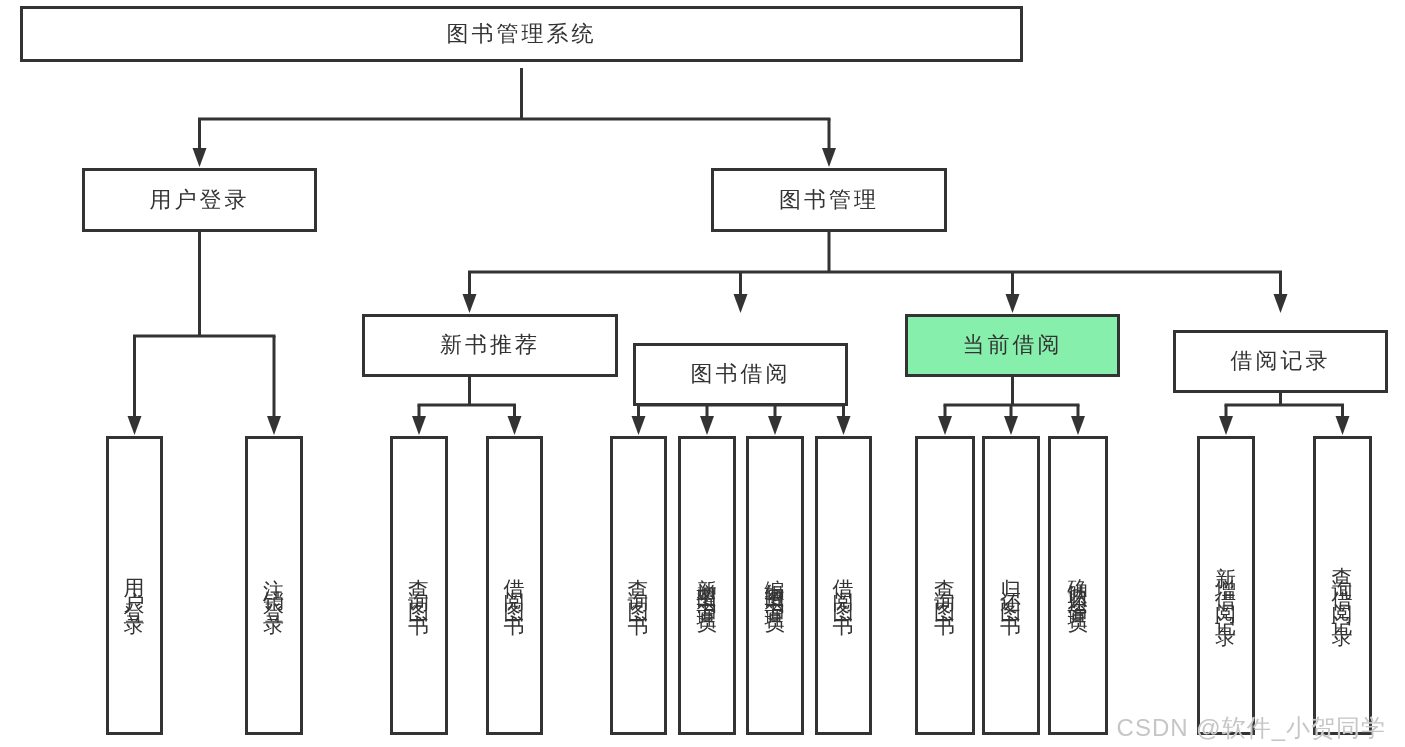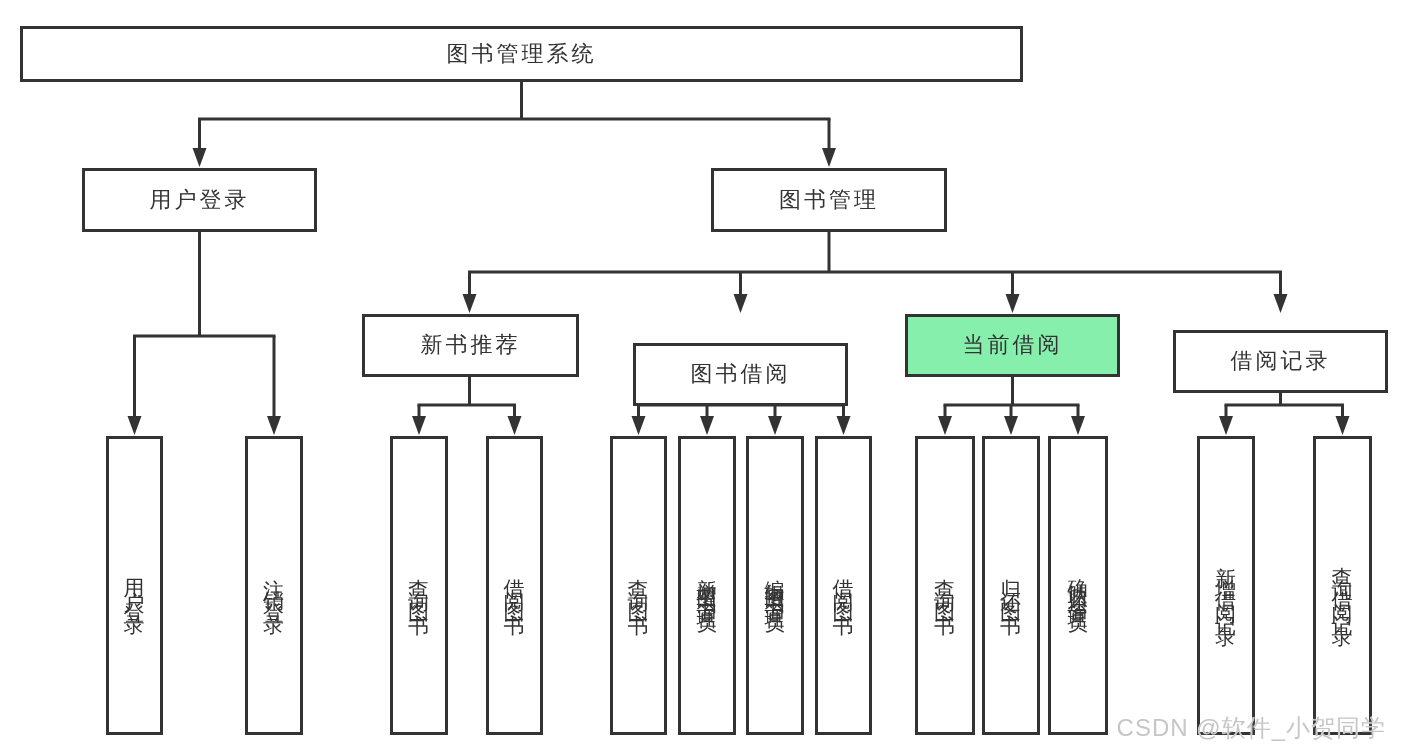--- a/index.html
+++ b/index.html
@@ -124,7 +124,7 @@
       </g>
     </svg>
   <div id="nodes">
-      <div class="node" style="left: 20px; top: 26px; width: 1003px; height: 56px; border-color: rgb(51, 51, 51); background: rgb(255, 255, 255);">
+      <div class="node" style="left: 20px; top: 6px; width: 1003px; height: 56px; border-color: rgb(51, 51, 51); background: rgb(255, 255, 255);">
         <span class="node-label" style="color: rgb(51, 51, 51);">图书管理系统</span>
       </div>
       <div class="node" style="left: 82px; top: 168px; width: 235px; height: 64px; border-color: rgb(51, 51, 51); background: rgb(255, 255, 255);">

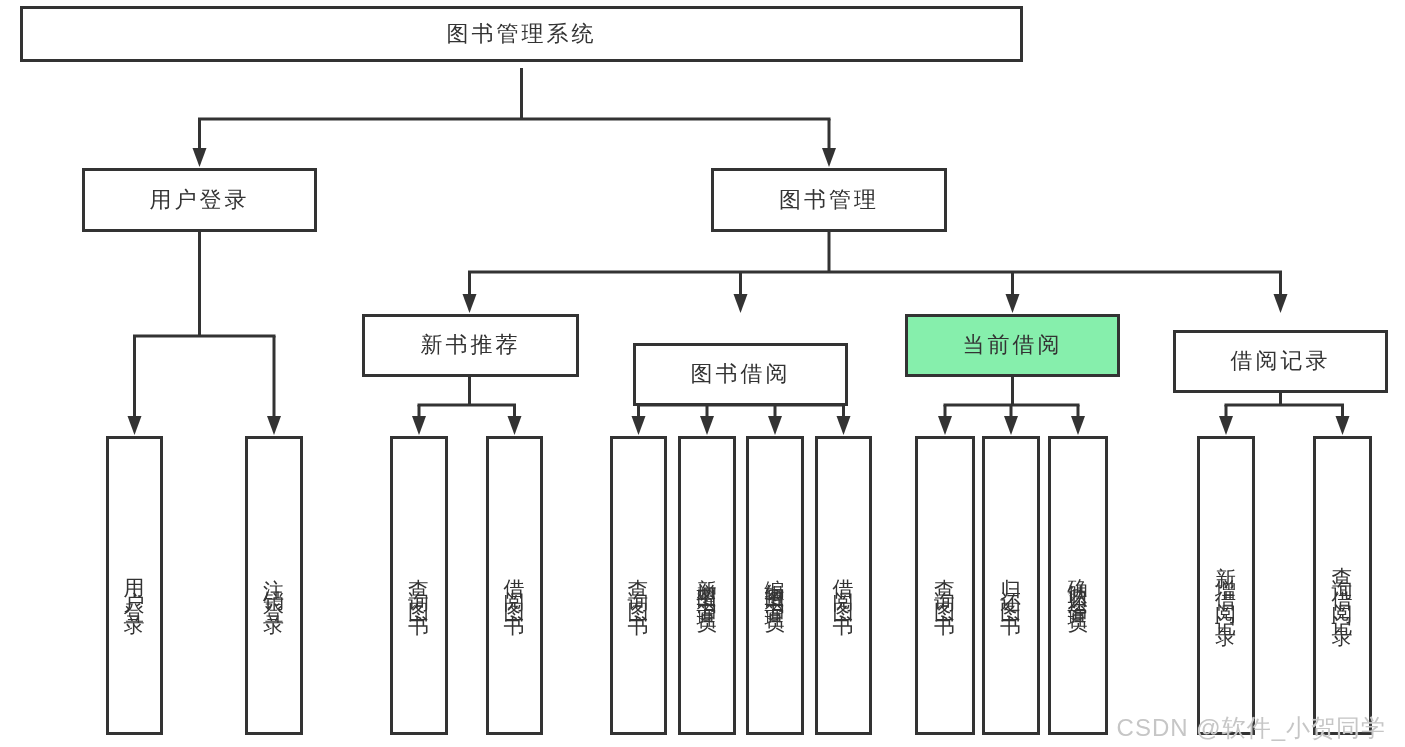--- a/index.html
+++ b/index.html
@@ -133,7 +133,7 @@
       <div class="node" style="left: 711px; top: 168px; width: 236px; height: 64px; border-color: rgb(51, 51, 51); background: rgb(255, 255, 255);">
         <span class="node-label" style="color: rgb(51, 51, 51);">图书管理</span>
       </div>
-      <div class="node" style="left: 362px; top: 314px; width: 217px; height: 63px; border-color: rgb(51, 51, 51); background: rgb(255, 255, 255);">
+      <div class="node" style="left: 362px; top: 314px; width: 256px; height: 63px; border-color: rgb(51, 51, 51); background: rgb(255, 255, 255);">
         <span class="node-label" style="color: rgb(51, 51, 51);">新书推荐</span>
       </div>
       <div class="node" style="left: 633px; top: 314px; width: 215px; height: 63px; border-color: rgb(51, 51, 51); background: rgb(255, 255, 255); margin-top: 29px;">

